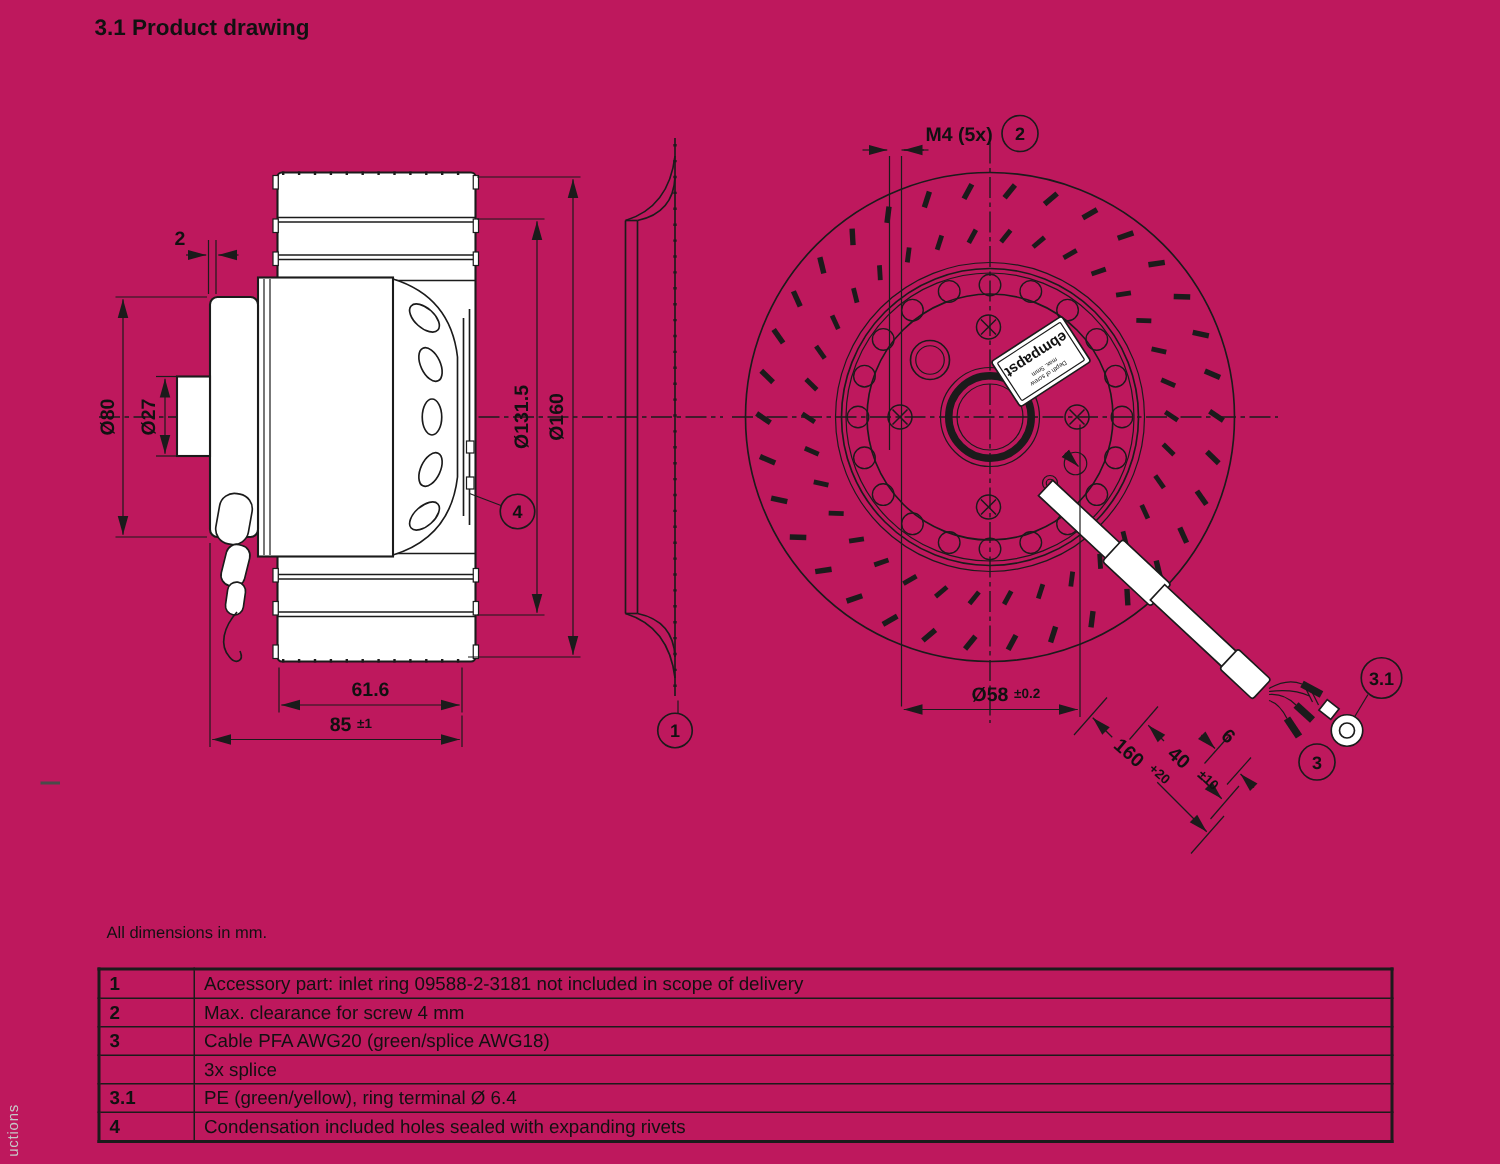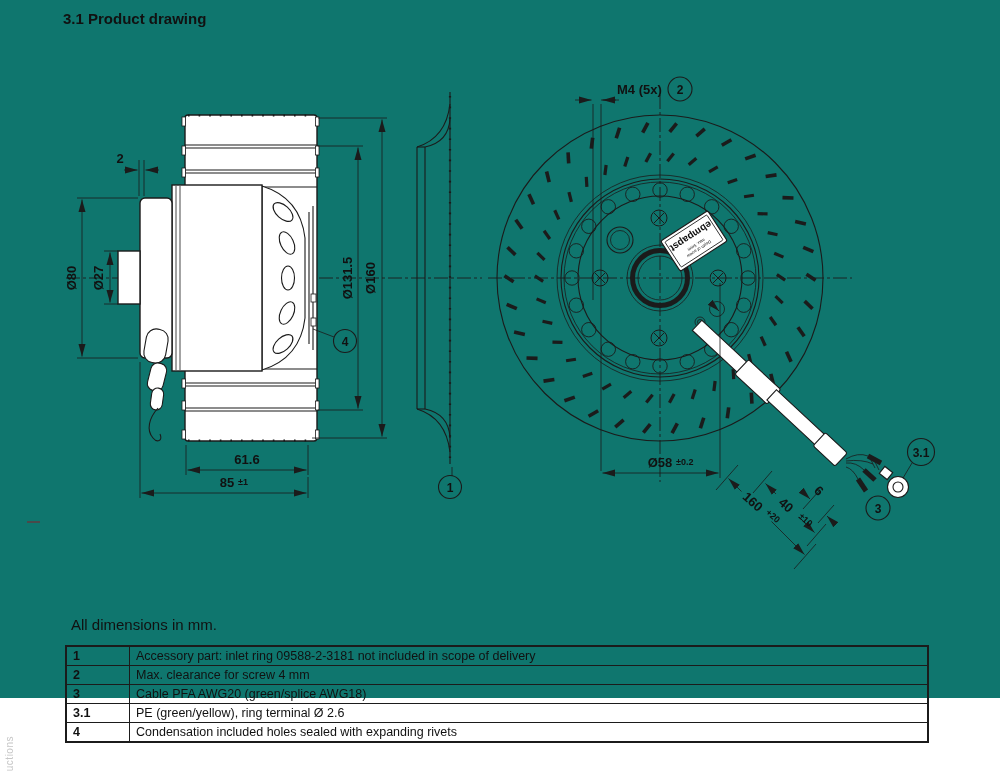--- a/index.html
+++ b/index.html
@@ -4,7 +4,7 @@
 <style>
   html,body{margin:0;padding:0;background:#fff;width:1000px;height:776px;overflow:hidden;
     font-family:"Liberation Sans",sans-serif;color:#111;}
-  #stage{position:relative;width:1000px;height:698px;background:#0f766e;}
+  #stage{position:relative;width:1000px;height:776px;background:#be185d;}
   .title{position:absolute;left:63px;top:10px;font-size:15px;font-weight:bold;}
   .note{position:absolute;left:71px;top:616px;font-size:15px;}
   .watermark{position:absolute;left:4px;top:736px;color:#c6c6c6;font-size:10px;

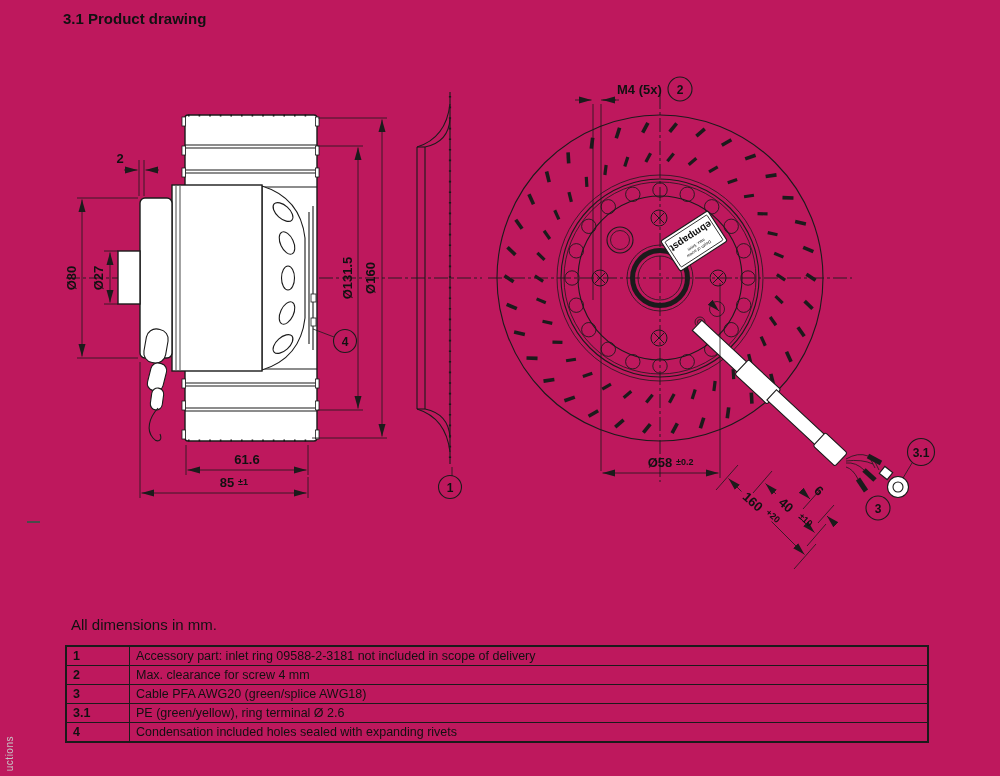--- a/index.html
+++ b/index.html
@@ -6,7 +6,7 @@
     font-family:"Liberation Sans",sans-serif;color:#111;}
   #stage{position:relative;width:1000px;height:776px;background:#be185d;}
   .title{position:absolute;left:63px;top:10px;font-size:15px;font-weight:bold;}
-  .note{position:absolute;left:71px;top:616px;font-size:15px;}
+  .note{position:absolute;left:71px;top:616px;font-size:11px;}
   .watermark{position:absolute;left:4px;top:736px;color:#c6c6c6;font-size:10px;
     writing-mode:vertical-rl;transform:rotate(180deg);letter-spacing:.5px;}
   .pagedash{position:absolute;left:27px;top:521px;width:13px;height:2px;background:#4a4a4a;}

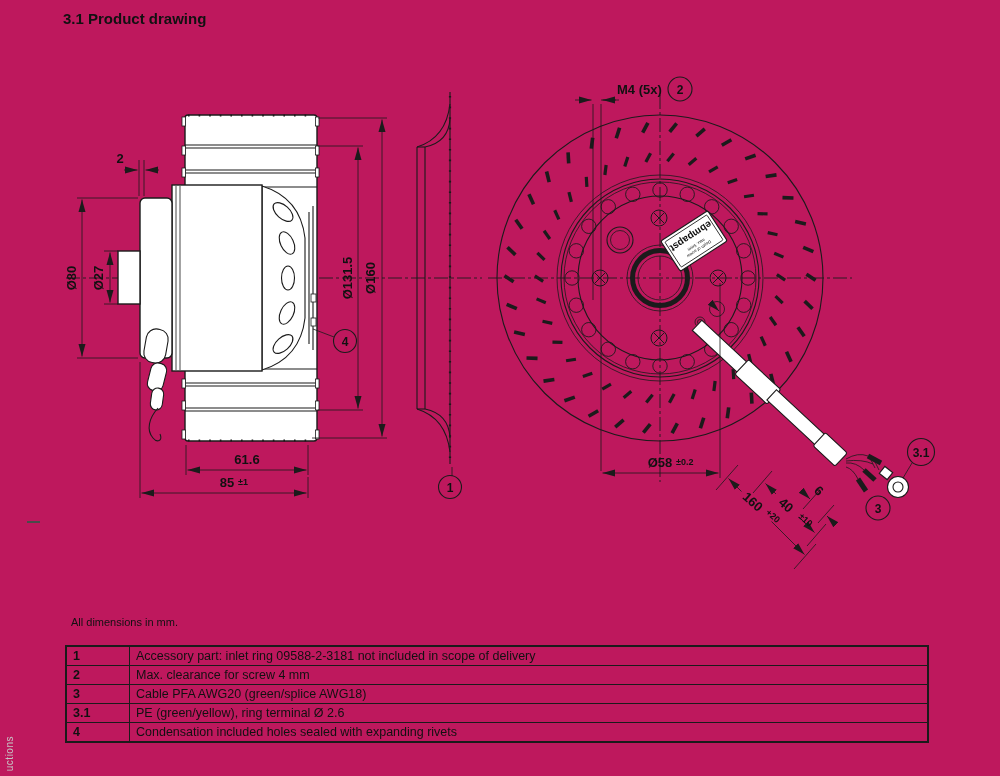--- a/index.html
+++ b/index.html
@@ -442,6 +442,10 @@
             <td>Cable PFA AWG20 (green/splice AWG18)</td>
           </tr>
           <tr>
+            <td class="ref"></td>
+            <td>3x splice</td>
+          </tr>
+          <tr>
             <td class="ref">3.1</td>
             <td>PE (green/yellow), ring terminal Ø 2.6</td>
           </tr>

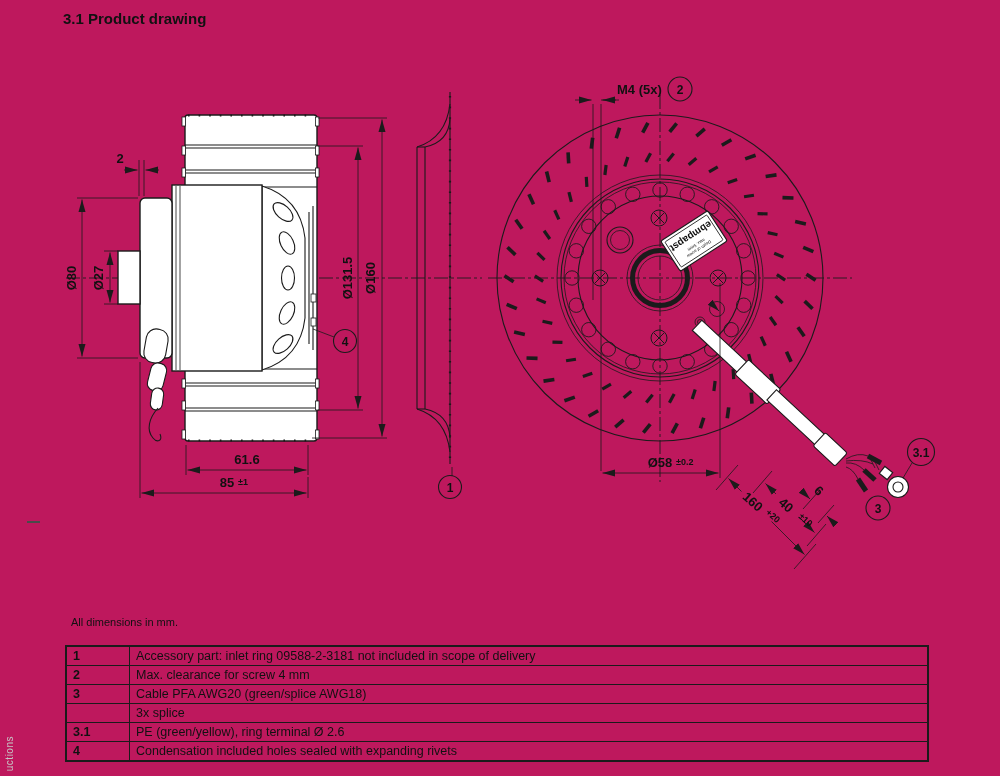--- a/index.html
+++ b/index.html
@@ -447,7 +447,7 @@
           </tr>
           <tr>
             <td class="ref">3.1</td>
-            <td>PE (green/yellow), ring terminal Ø 2.6</td>
+            <td>PE (green/yellow), ring terminal Ø 6.4</td>
           </tr>
           <tr>
             <td class="ref">4</td>

